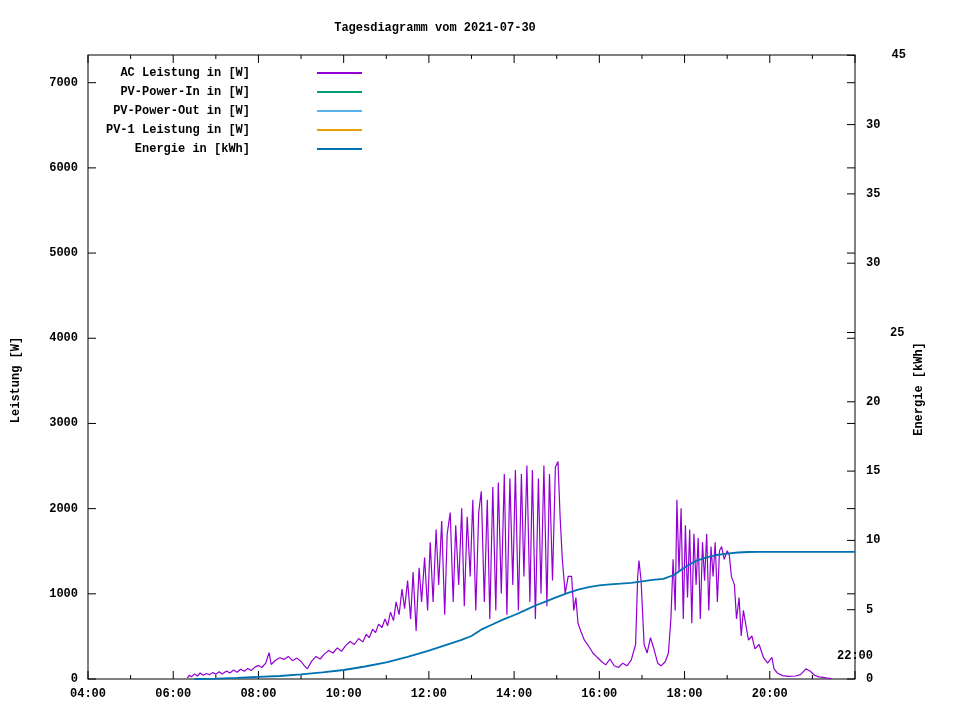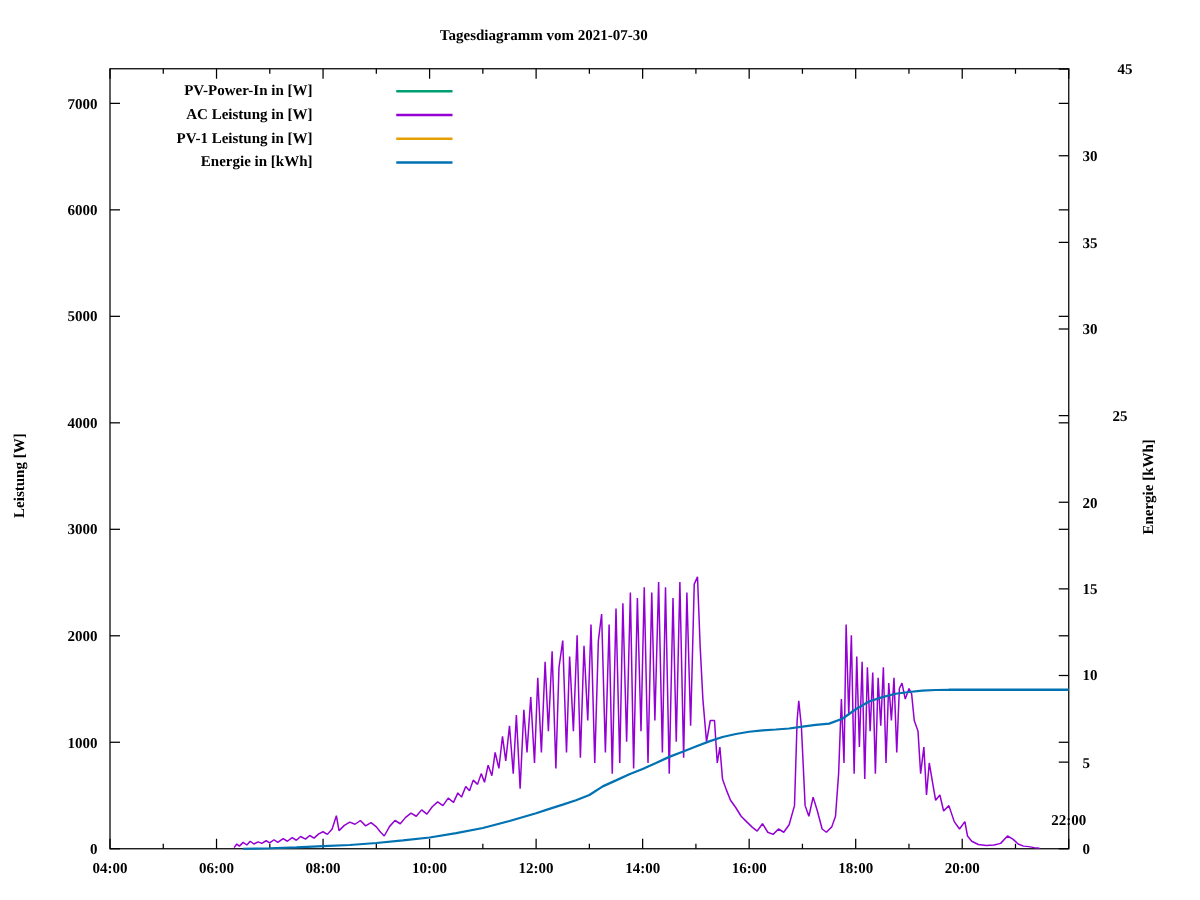--- a/index.html
+++ b/index.html
@@ -4,7 +4,7 @@
 <style>
   html,body{margin:0;padding:0;background:#fff;}
   #canvas{position:relative;width:960px;height:720px;background:#fff;overflow:hidden;
-          font-family:Liberation Serif, serif;font-weight:bold;color:#000;}
+          font-family:Liberation Mono, monospace;font-weight:bold;color:#000;}
   .title{position:absolute;top:21px;left:435px;transform:translateX(-50%);font-size:12px;white-space:nowrap;}
   .ylab{position:absolute;width:200px;text-align:center;font-size:12px;white-space:nowrap;transform:rotate(-90deg);}
   .ylab.left{left:-84px;top:373px;}

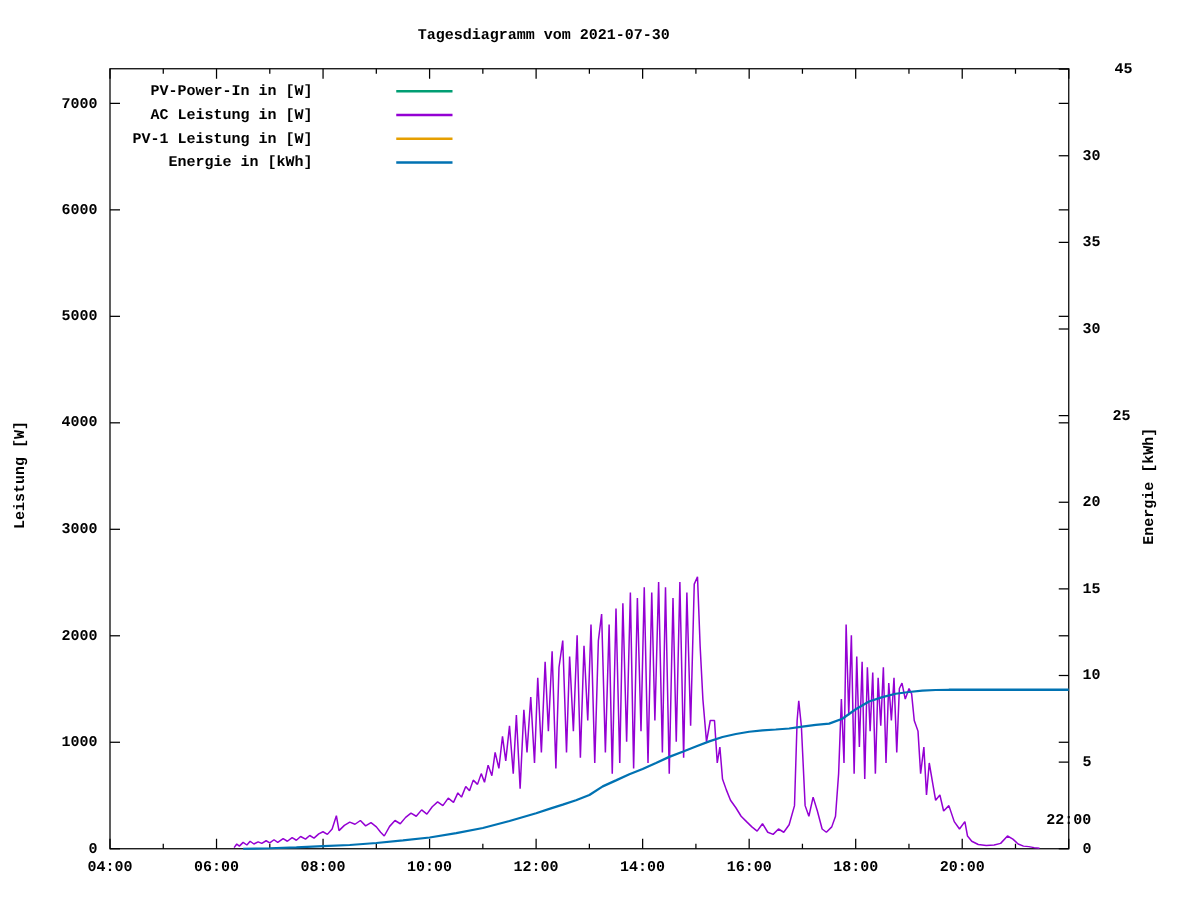--- a/index.html
+++ b/index.html
@@ -99,14 +99,14 @@
 
   <div id="legend">
     <div class="legend-row">
+      <span class="legend-label">AC Leistung in [W]</span>
+      <span class="legend-spacer"></span>
+      <span class="legend-line" style="background: rgb(148, 0, 211);"></span>
+    </div>
+    <div class="legend-row">
       <span class="legend-label">PV-Power-In in [W]</span>
       <span class="legend-spacer"></span>
       <span class="legend-line" style="background: rgb(0, 158, 115);"></span>
-    </div>
-    <div class="legend-row">
-      <span class="legend-label">AC Leistung in [W]</span>
-      <span class="legend-spacer"></span>
-      <span class="legend-line" style="background: rgb(148, 0, 211);"></span>
     </div>
     <div class="legend-row">
       <span class="legend-label">PV-1 Leistung in [W]</span>

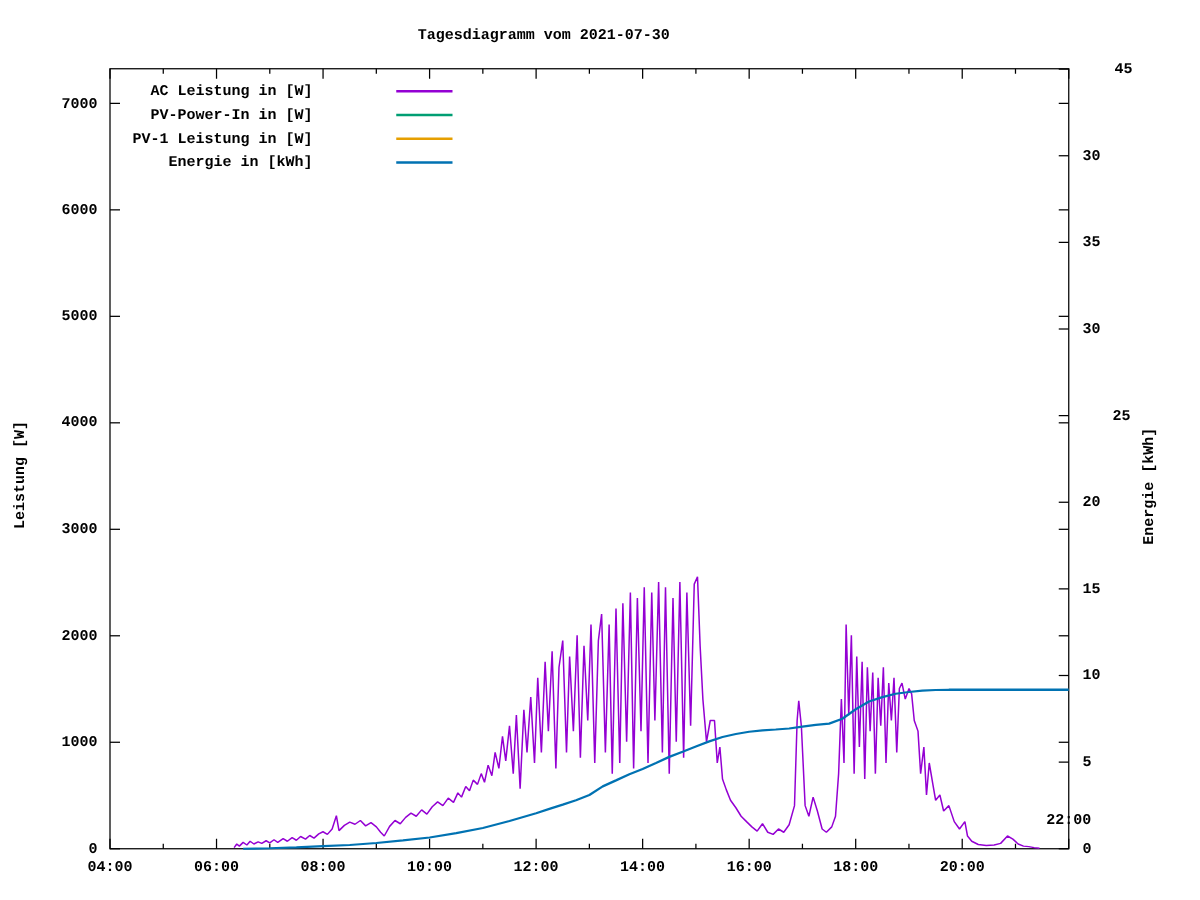--- a/index.html
+++ b/index.html
@@ -109,6 +109,11 @@
       <span class="legend-line" style="background: rgb(0, 158, 115);"></span>
     </div>
     <div class="legend-row">
+      <span class="legend-label">PV-Power-Out in [W]</span>
+      <span class="legend-spacer"></span>
+      <span class="legend-line" style="background: rgb(86, 180, 233);"></span>
+    </div>
+    <div class="legend-row">
       <span class="legend-label">PV-1 Leistung in [W]</span>
       <span class="legend-spacer"></span>
       <span class="legend-line" style="background: rgb(230, 159, 0);"></span>

